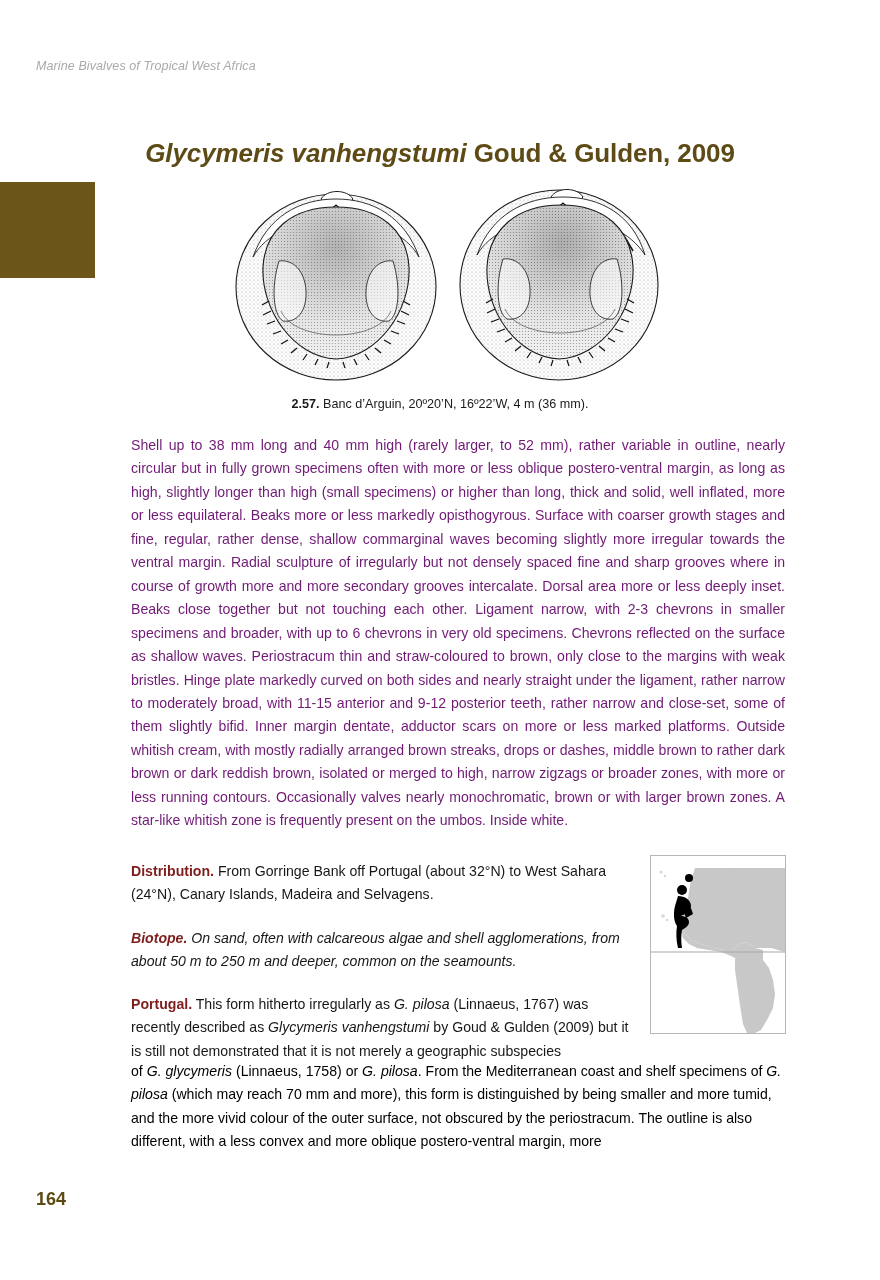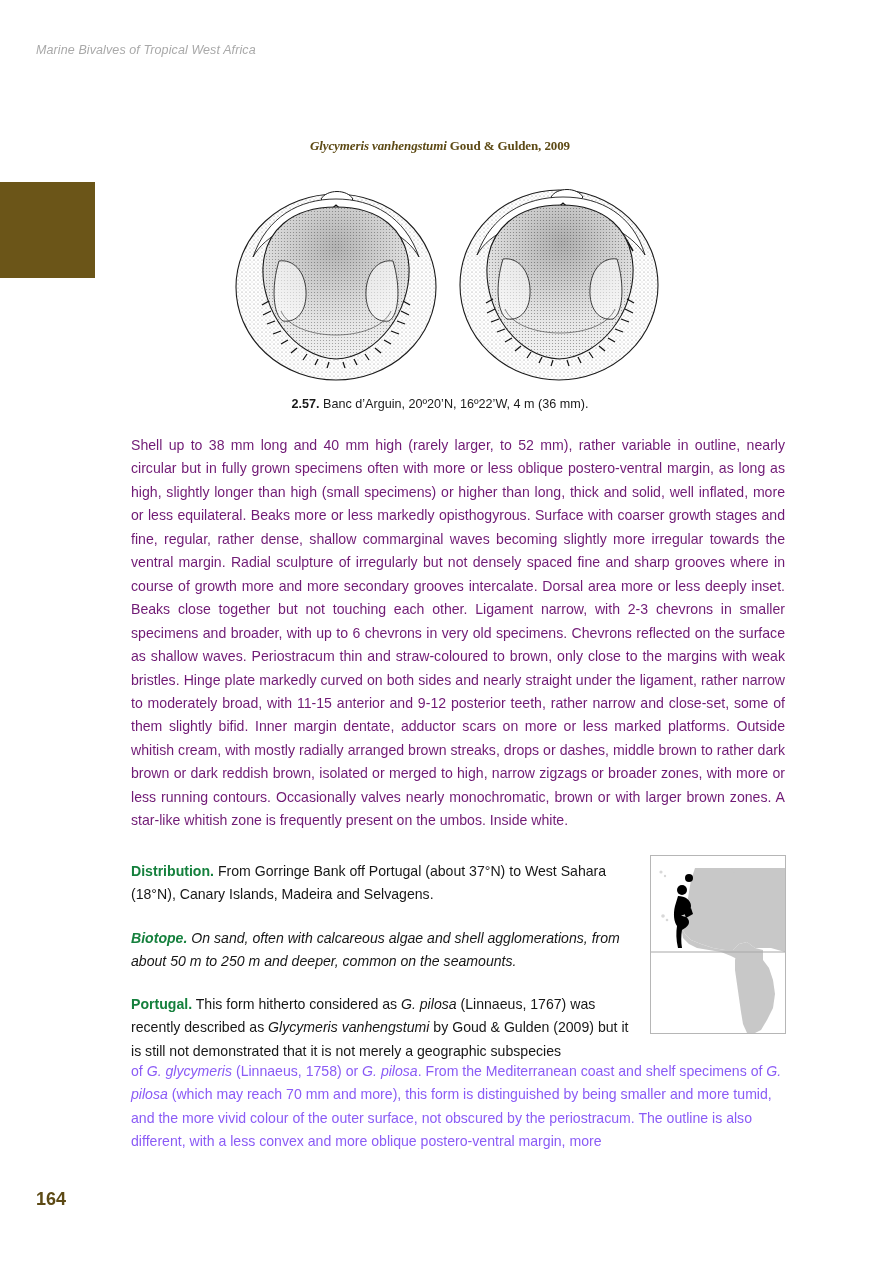--- a/index.html
+++ b/index.html
@@ -20,7 +20,7 @@
   .running-head {
     position: absolute;
     left: 36px;
-    top: 43px;
+    top: 59px;
     font-size: 12.5px;
     font-style: italic;
     letter-spacing: .1px;

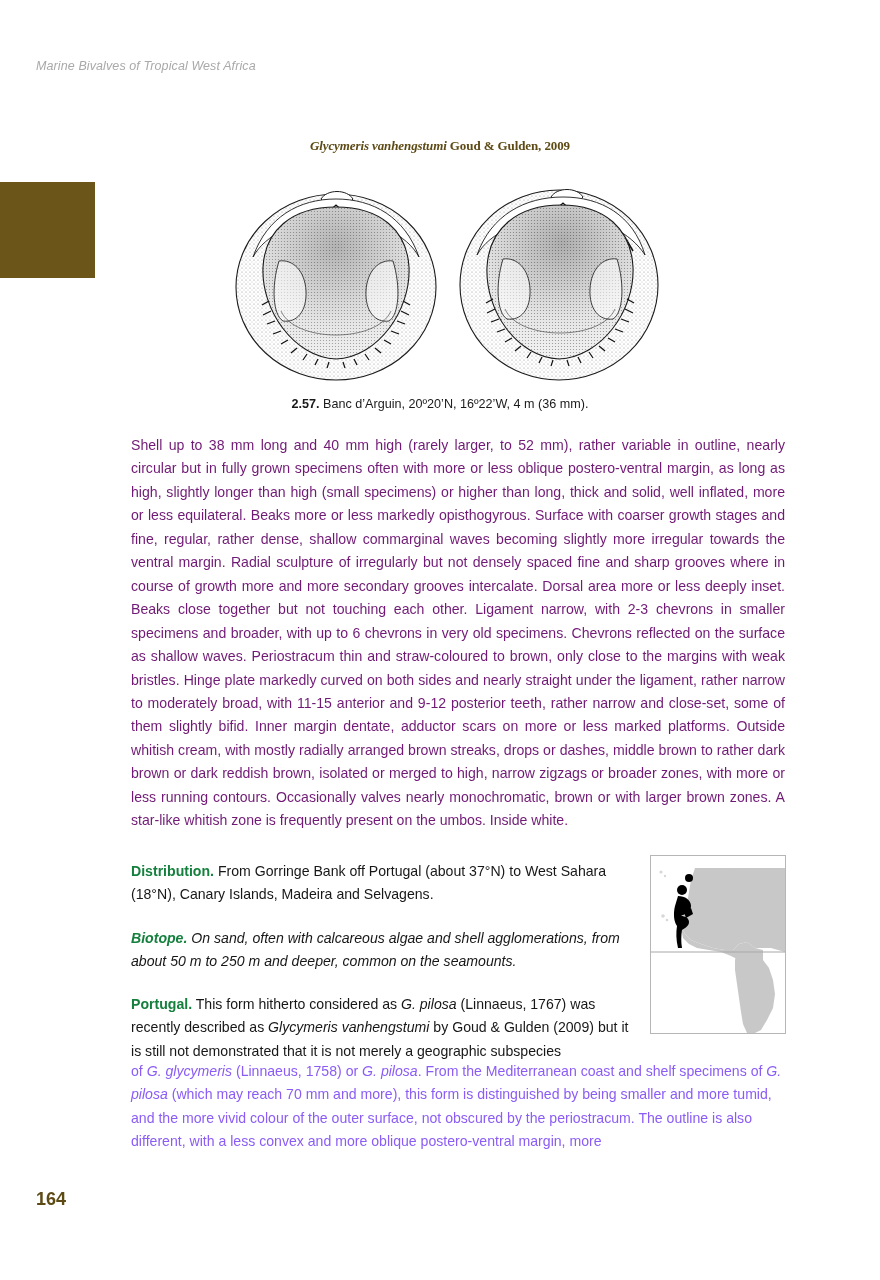--- a/index.html
+++ b/index.html
@@ -45,11 +45,10 @@
     right: 0;
     top: 138px;
     text-align: center;
-    font-size: 13px;
+    font-size: 26px;
     font-weight: bold;
     color: #5d4a15;
     letter-spacing: -0.1px;
-    font-family: Liberation Serif, serif;
   }
   .species-title .binomen {
     font-style: italic;

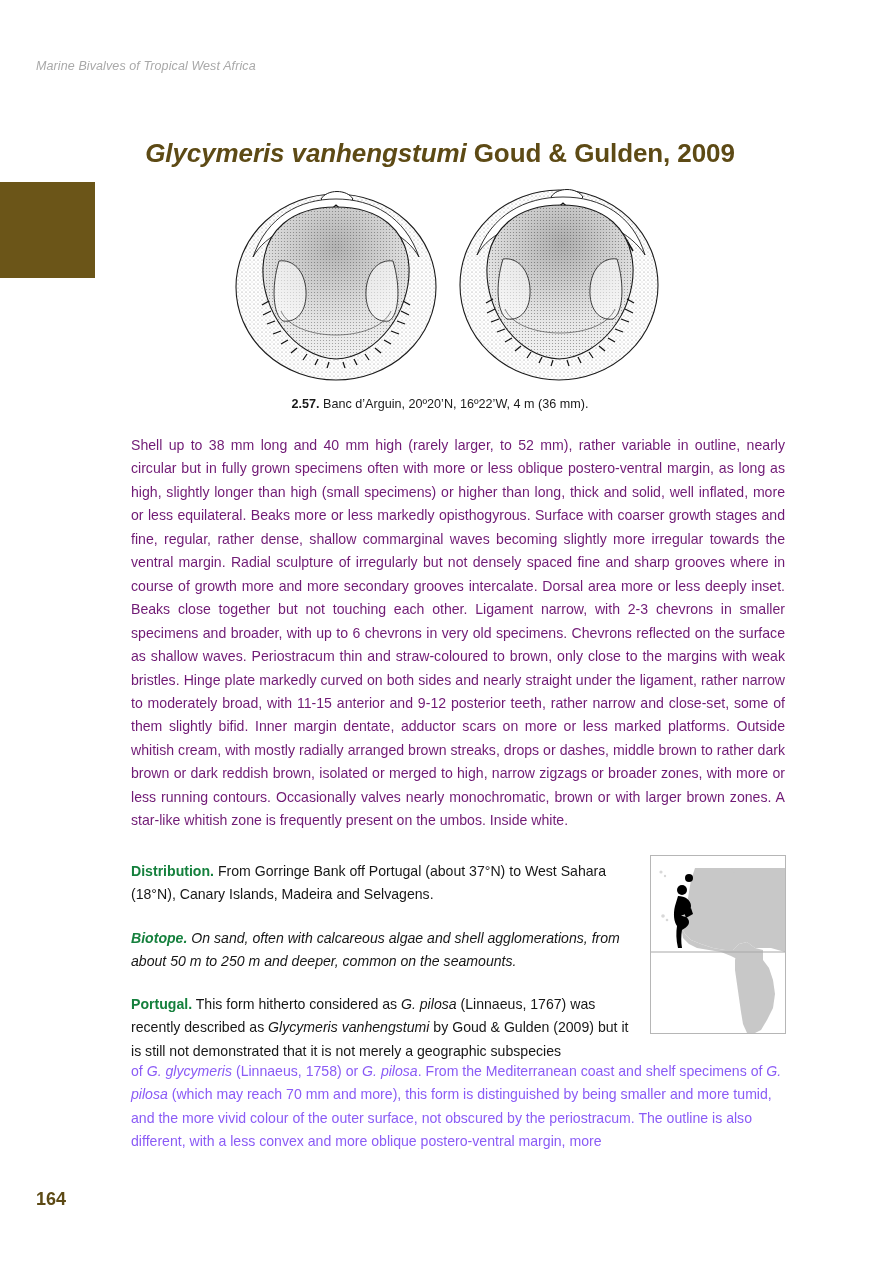--- a/index.html
+++ b/index.html
@@ -111,7 +111,7 @@
   }
   .section .lead {
     font-weight: bold;
-    color: #15803d;
+    color: #7f1d1d;
     text-align: right;
   }
   .section .italic { font-style: italic; }

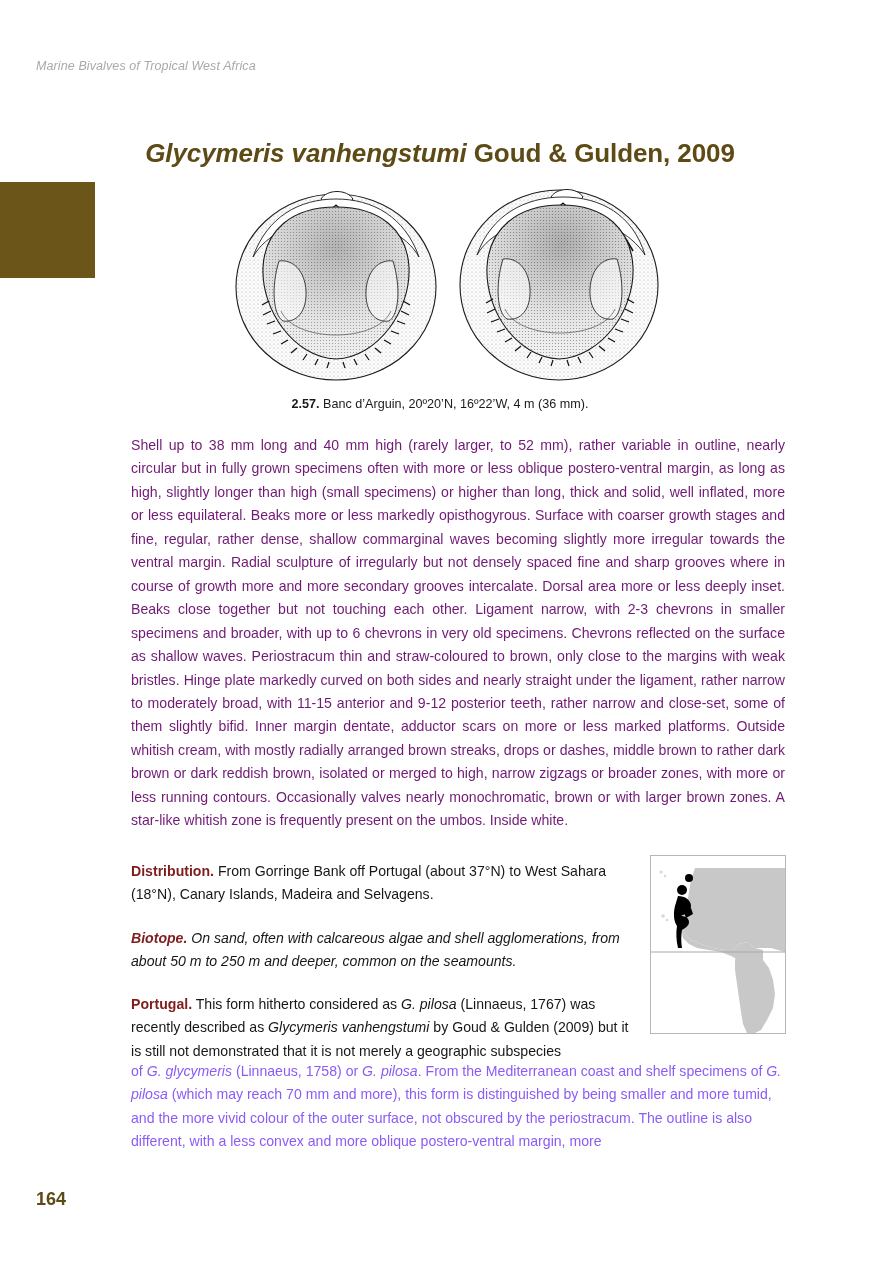--- a/index.html
+++ b/index.html
@@ -361,7 +361,7 @@
 <div class="description">Shell up to 38 mm long and 40 mm high (rarely larger, to 52 mm), rather variable in outline, nearly circular but in fully grown specimens often with more or less oblique postero-ventral margin, as long as high, slightly longer than high (small specimens) or higher than long, thick and solid, well inflated, more or less equilateral. Beaks more or less markedly opisthogyrous. Surface with coarser growth stages and fine, regular, rather dense, shallow commarginal waves becoming slightly more irregular towards the ventral margin. Radial sculpture of irregularly but not densely spaced fine and sharp grooves where in course of growth more and more secondary grooves intercalate. Dorsal area more or less deeply inset. Beaks close together but not touching each other. Ligament narrow, with 2-3 chevrons in smaller specimens and broader, with up to 6 chevrons in very old specimens. Chevrons reflected on the surface as shallow waves. Periostracum thin and straw-coloured to brown, only close to the margins with weak bristles. Hinge plate markedly curved on both sides and nearly straight under the ligament, rather narrow to moderately broad, with 11-15 anterior and 9-12 posterior teeth, rather narrow and close-set, some of them slightly bifid. Inner margin dentate, adductor scars on more or less marked platforms. Outside whitish cream, with mostly radially arranged brown streaks, drops or dashes, middle brown to rather dark brown or dark reddish brown, isolated or merged to high, narrow zigzags or broader zones, with more or less running contours. Occasionally valves nearly monochromatic, brown or with larger brown zones. A star-like whitish zone is frequently present on the umbos. Inside white.</div>
 
 <div class="section sec-distribution">
-  <span class="lead">Distribution.</span><span> From Gorringe Bank off Portugal (about 37°N) to West Sahara (18°N), Canary Islands, Madeira and Selvagens.</span>
+  <span class="lead">Distribution.</span><span> From Gorringe Bank off Portugal (about 32°N) to West Sahara (24°N), Canary Islands, Madeira and Selvagens.</span>
 </div>
 
 <div class="section sec-biotope">

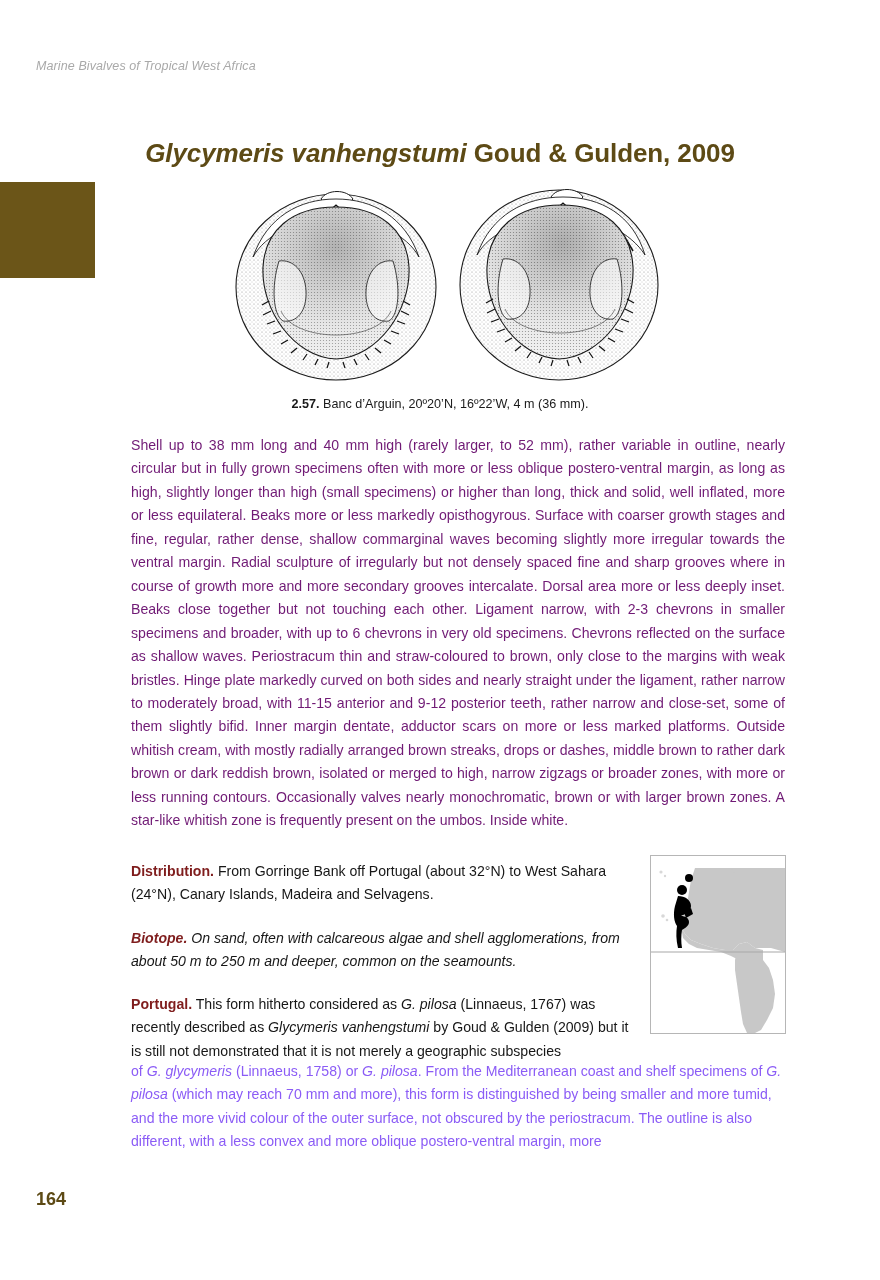--- a/index.html
+++ b/index.html
@@ -369,7 +369,7 @@
 </div>
 
 <div class="section sec-remarks">
-  <span class="lead">Portugal.</span><span> This form hitherto considered as </span><span class="italic">G. pilosa</span><span> (Linnaeus, 1767) was recently described as </span><span class="italic">Glycymeris vanhengstumi</span><span> by Goud &amp; Gulden (2009) but it is still not demonstrated that it is not merely a geographic subspecies</span>
+  <span class="lead">Portugal.</span><span> This form hitherto irregularly as </span><span class="italic">G. pilosa</span><span> (Linnaeus, 1767) was recently described as </span><span class="italic">Glycymeris vanhengstumi</span><span> by Goud &amp; Gulden (2009) but it is still not demonstrated that it is not merely a geographic subspecies</span>
 </div>
 
 <div class="remarks-wide">

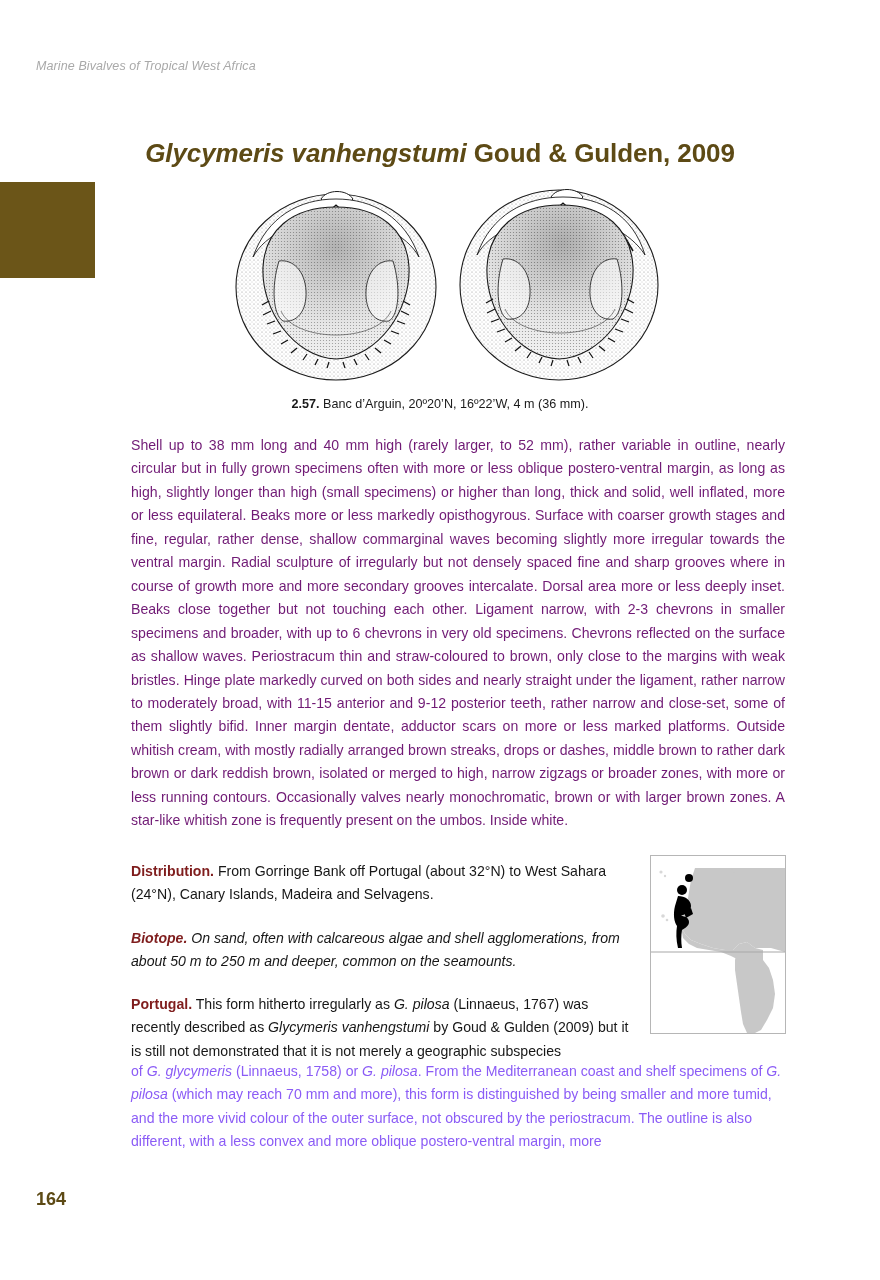--- a/index.html
+++ b/index.html
@@ -127,7 +127,7 @@
     width: 654px;
     font-size: 14.1px;
     line-height: 23.4px;
-    color: #8b5cf6;
+    color: #000000;
     text-align: left;
   }
   .remarks-wide .italic { font-style: italic; }

